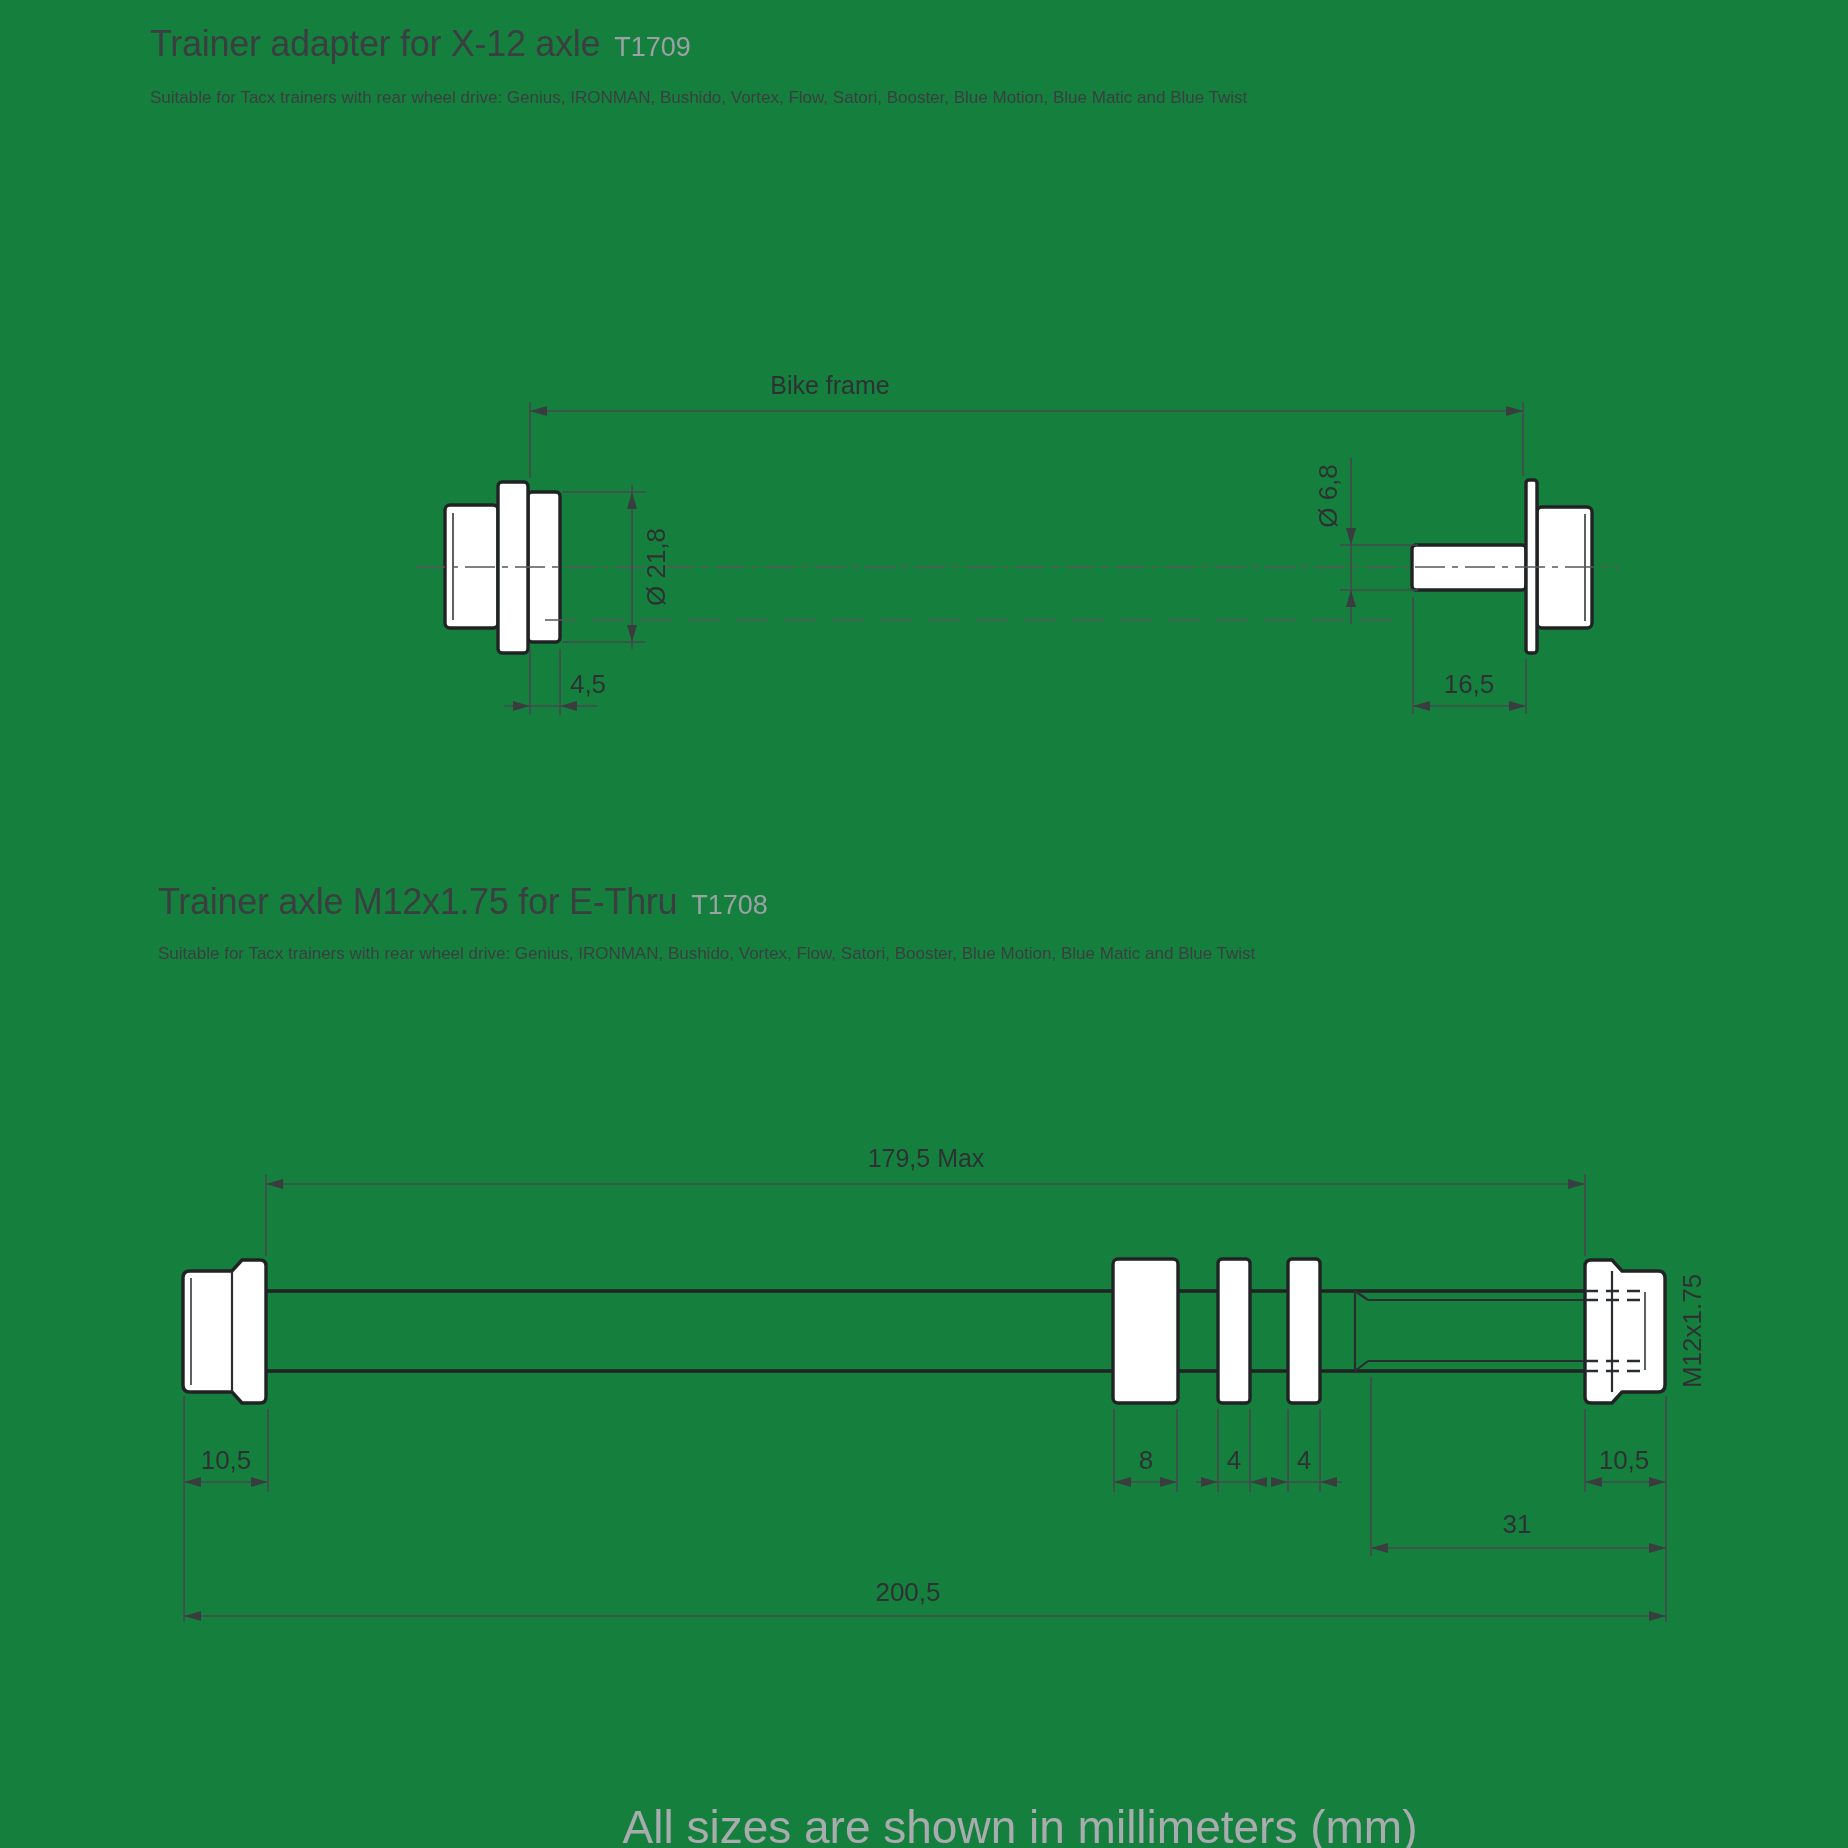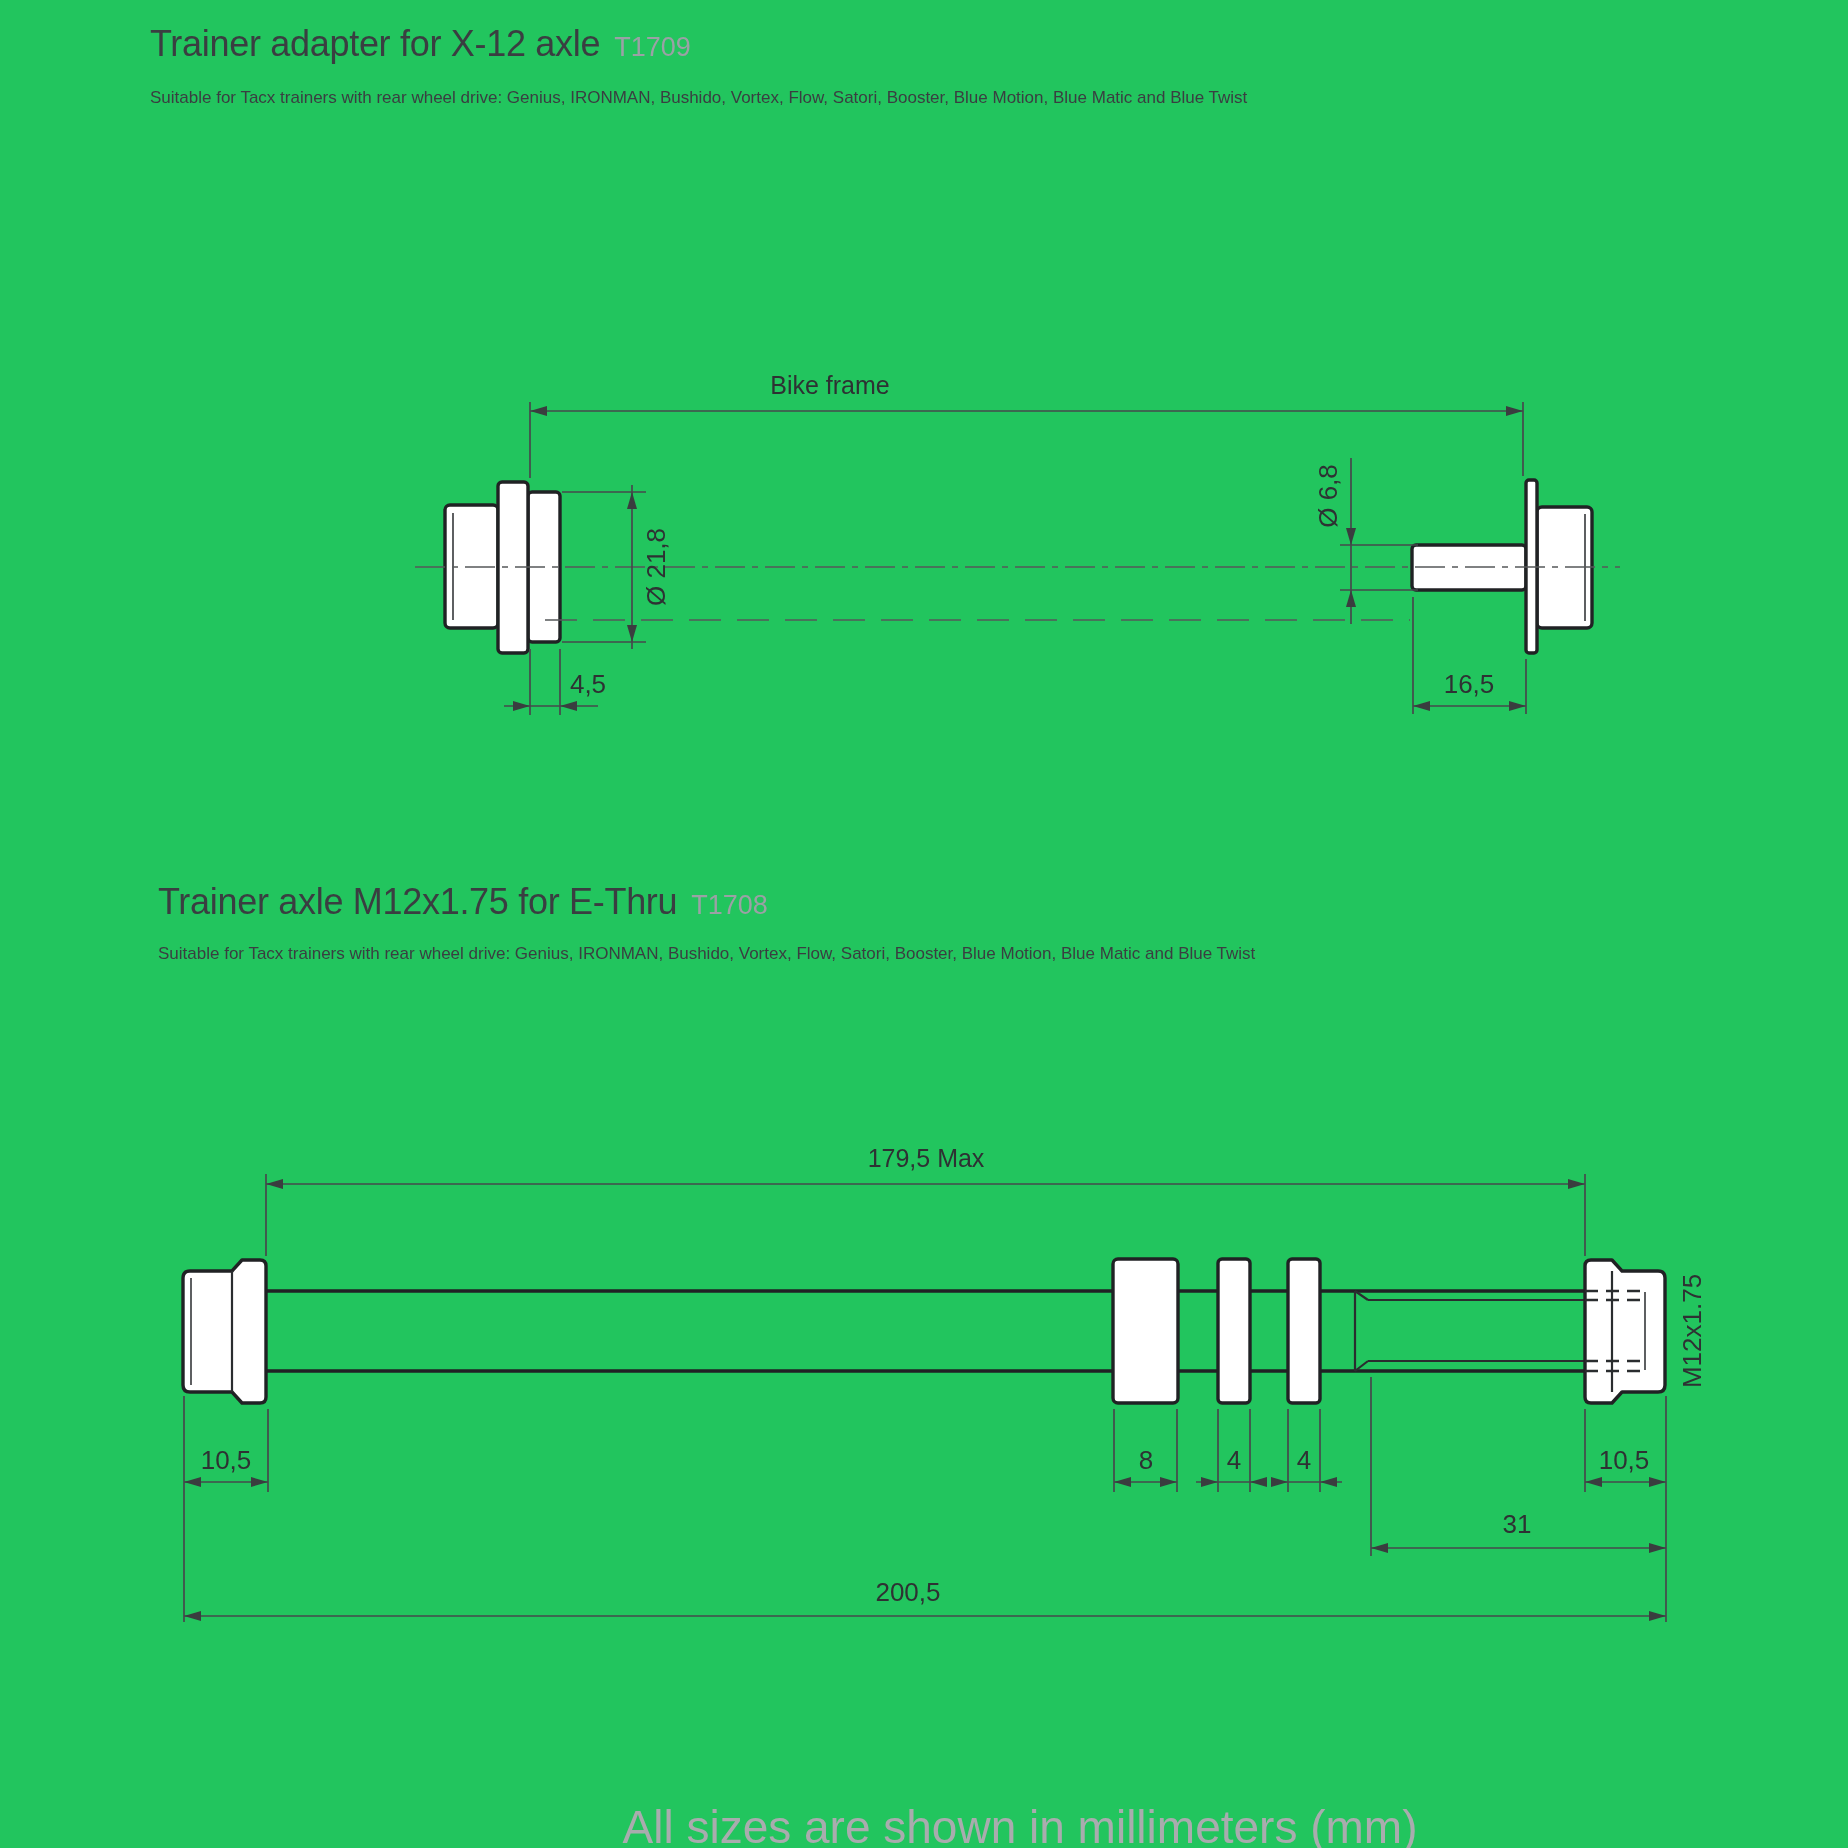--- a/index.html
+++ b/index.html
@@ -3,7 +3,7 @@
 <meta charset="utf-8">
 <style>
   html,body{margin:0;padding:0;background:#ffffff;}
-  .page{position:relative;width:1848px;height:1848px;background:#22c55e;overflow:hidden;
+  .page{position:relative;width:1848px;height:1848px;background:#15803d;overflow:hidden;
         font-family:"Liberation Sans","DejaVu Sans",sans-serif;}
   svg{display:block;}
   svg text{font-family:"Liberation Sans","DejaVu Sans",sans-serif;}

